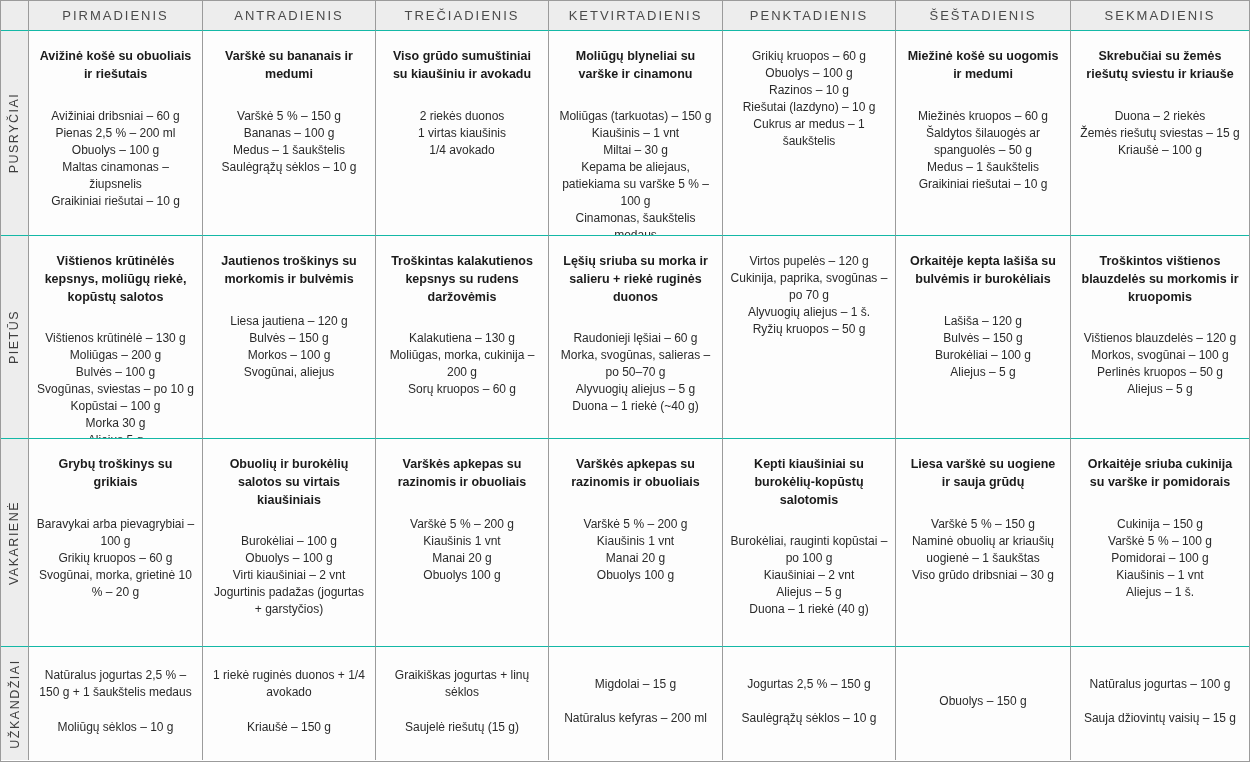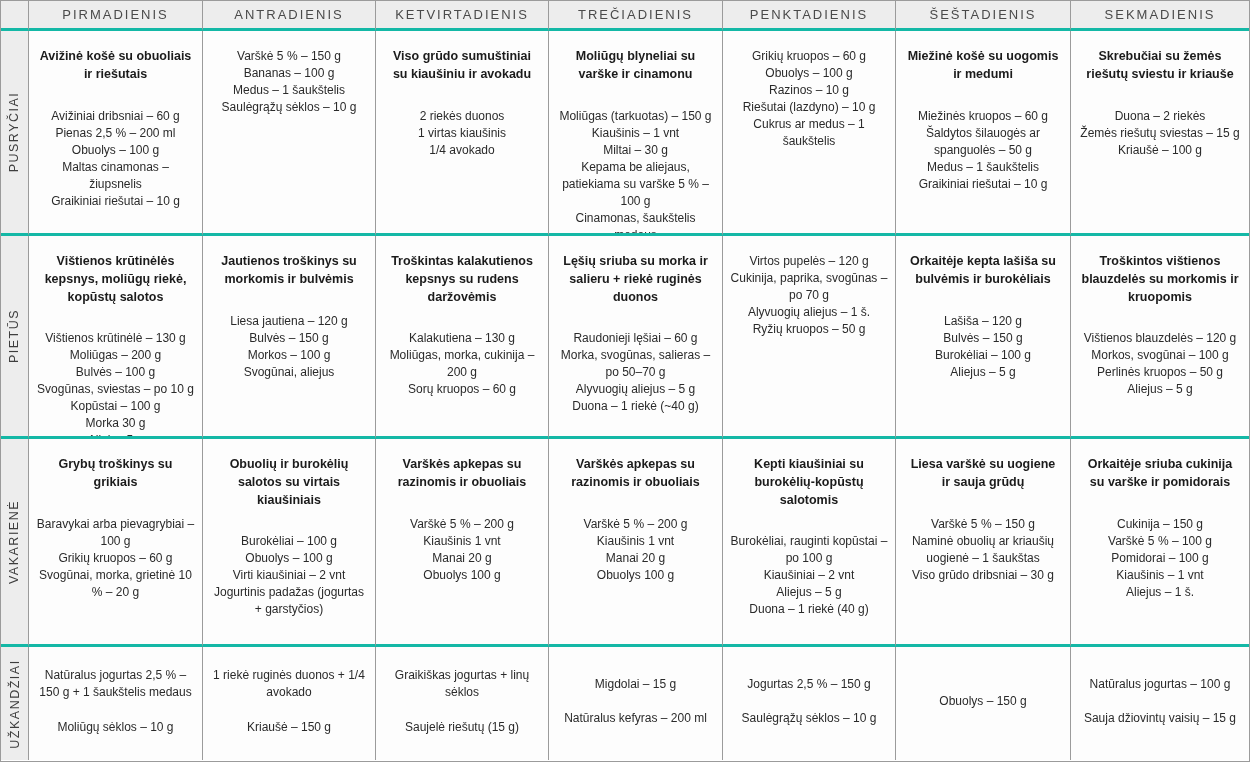--- a/index.html
+++ b/index.html
@@ -11,7 +11,7 @@
   .r1{height:203px;}
   .r2{height:208px;}
   .r3{height:113px;}
-  .header-row > *,.meal-row > *{border-right:1px solid #9b9b9b;border-bottom:3px solid #14b8a6;box-sizing:border-box;min-width:0;}
+  .header-row > *,.meal-row > *{border-right:1px solid #9b9b9b;border-bottom:1px solid #14b8a6;box-sizing:border-box;min-width:0;}
   .header-row > :last-child,.meal-row > :last-child{border-right:none;}
   .table-body .meal-row:last-child > *{border-bottom:none;}
   .corner{background:#ededed;}

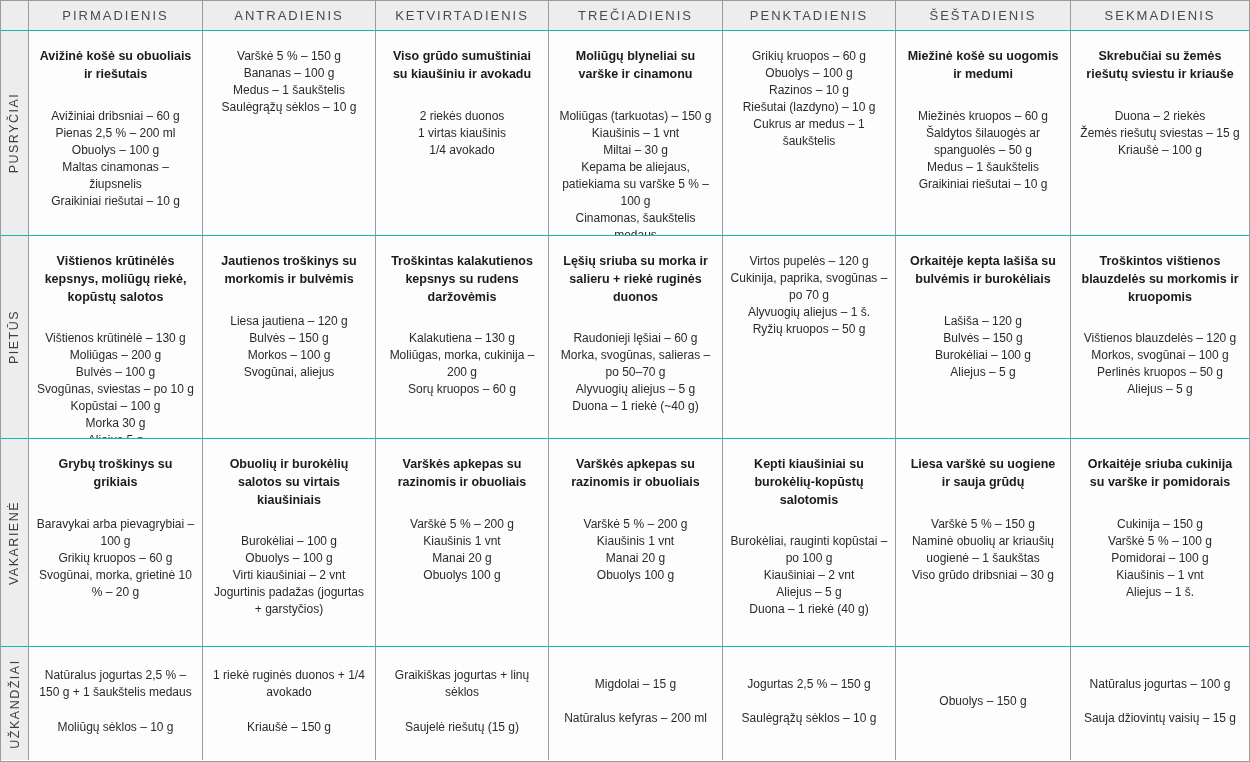--- a/index.html
+++ b/index.html
@@ -38,8 +38,8 @@
 
   <div class="day-header">PIRMADIENIS</div>
       <div class="day-header">ANTRADIENIS</div>
+      <div class="day-header">TREČIADIENIS</div>
       <div class="day-header">KETVIRTADIENIS</div>
-      <div class="day-header">TREČIADIENIS</div>
       <div class="day-header">PENKTADIENIS</div>
       <div class="day-header">ŠEŠTADIENIS</div>
       <div class="day-header">SEKMADIENIS</div>

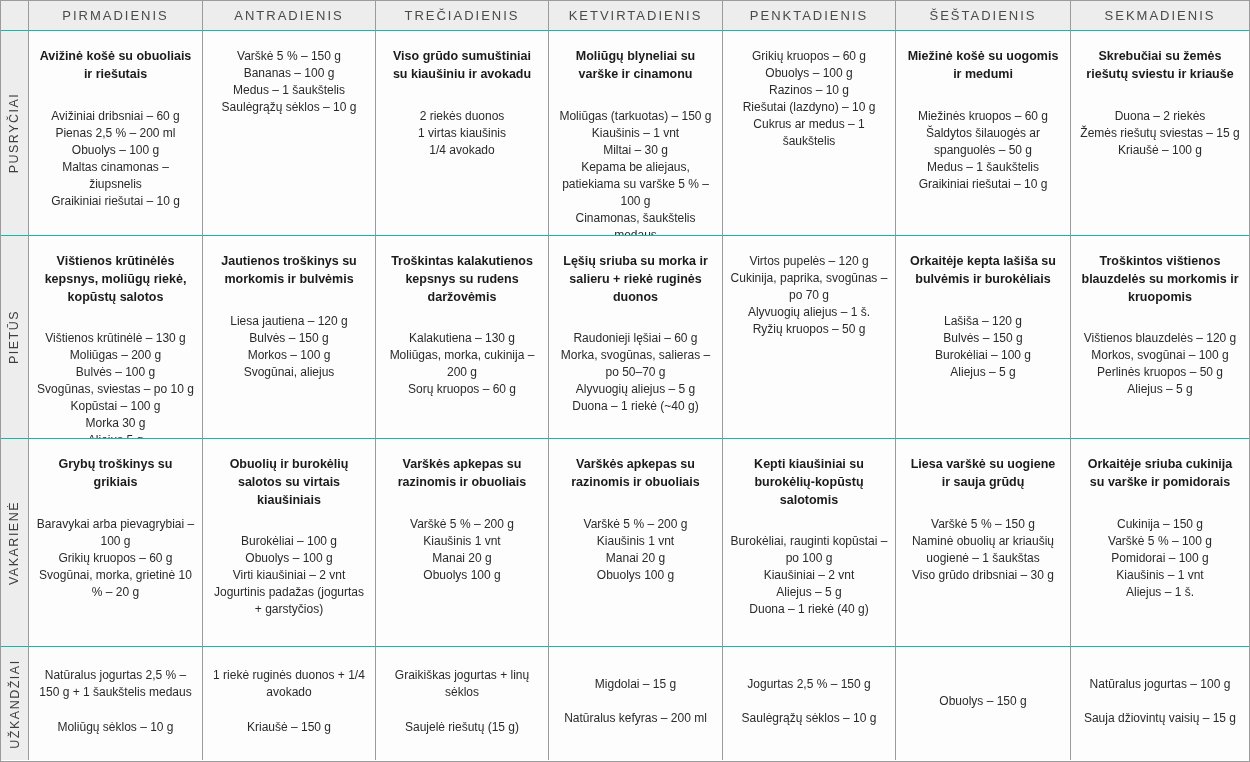--- a/index.html
+++ b/index.html
@@ -61,6 +61,7 @@
           </div>
         </div>
         <div class="cell">
+          <div class="cell-title">Varškė su bananais ir medumi</div>
           <div class="cell-items">
             <div class="cell-item">Varškė 5 % – 150 g</div>
             <div class="cell-item">Bananas – 100 g</div>

